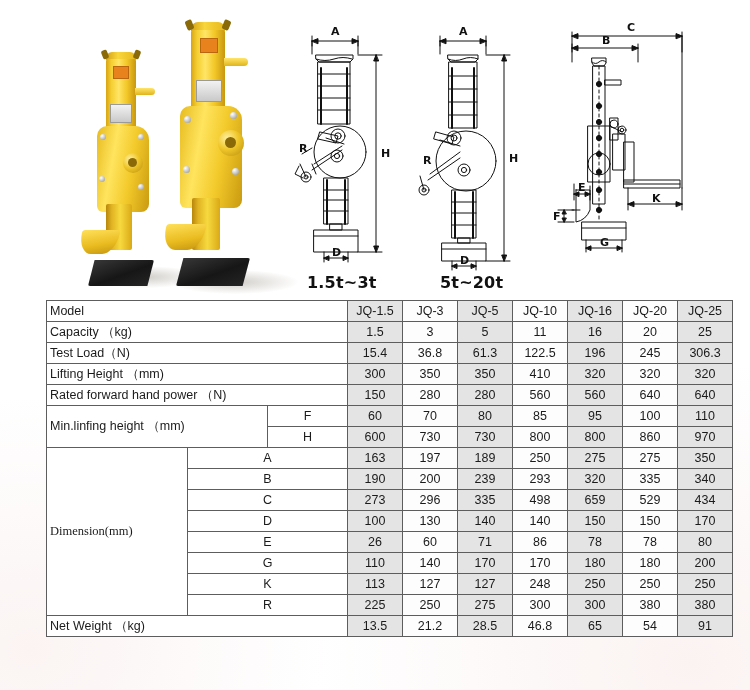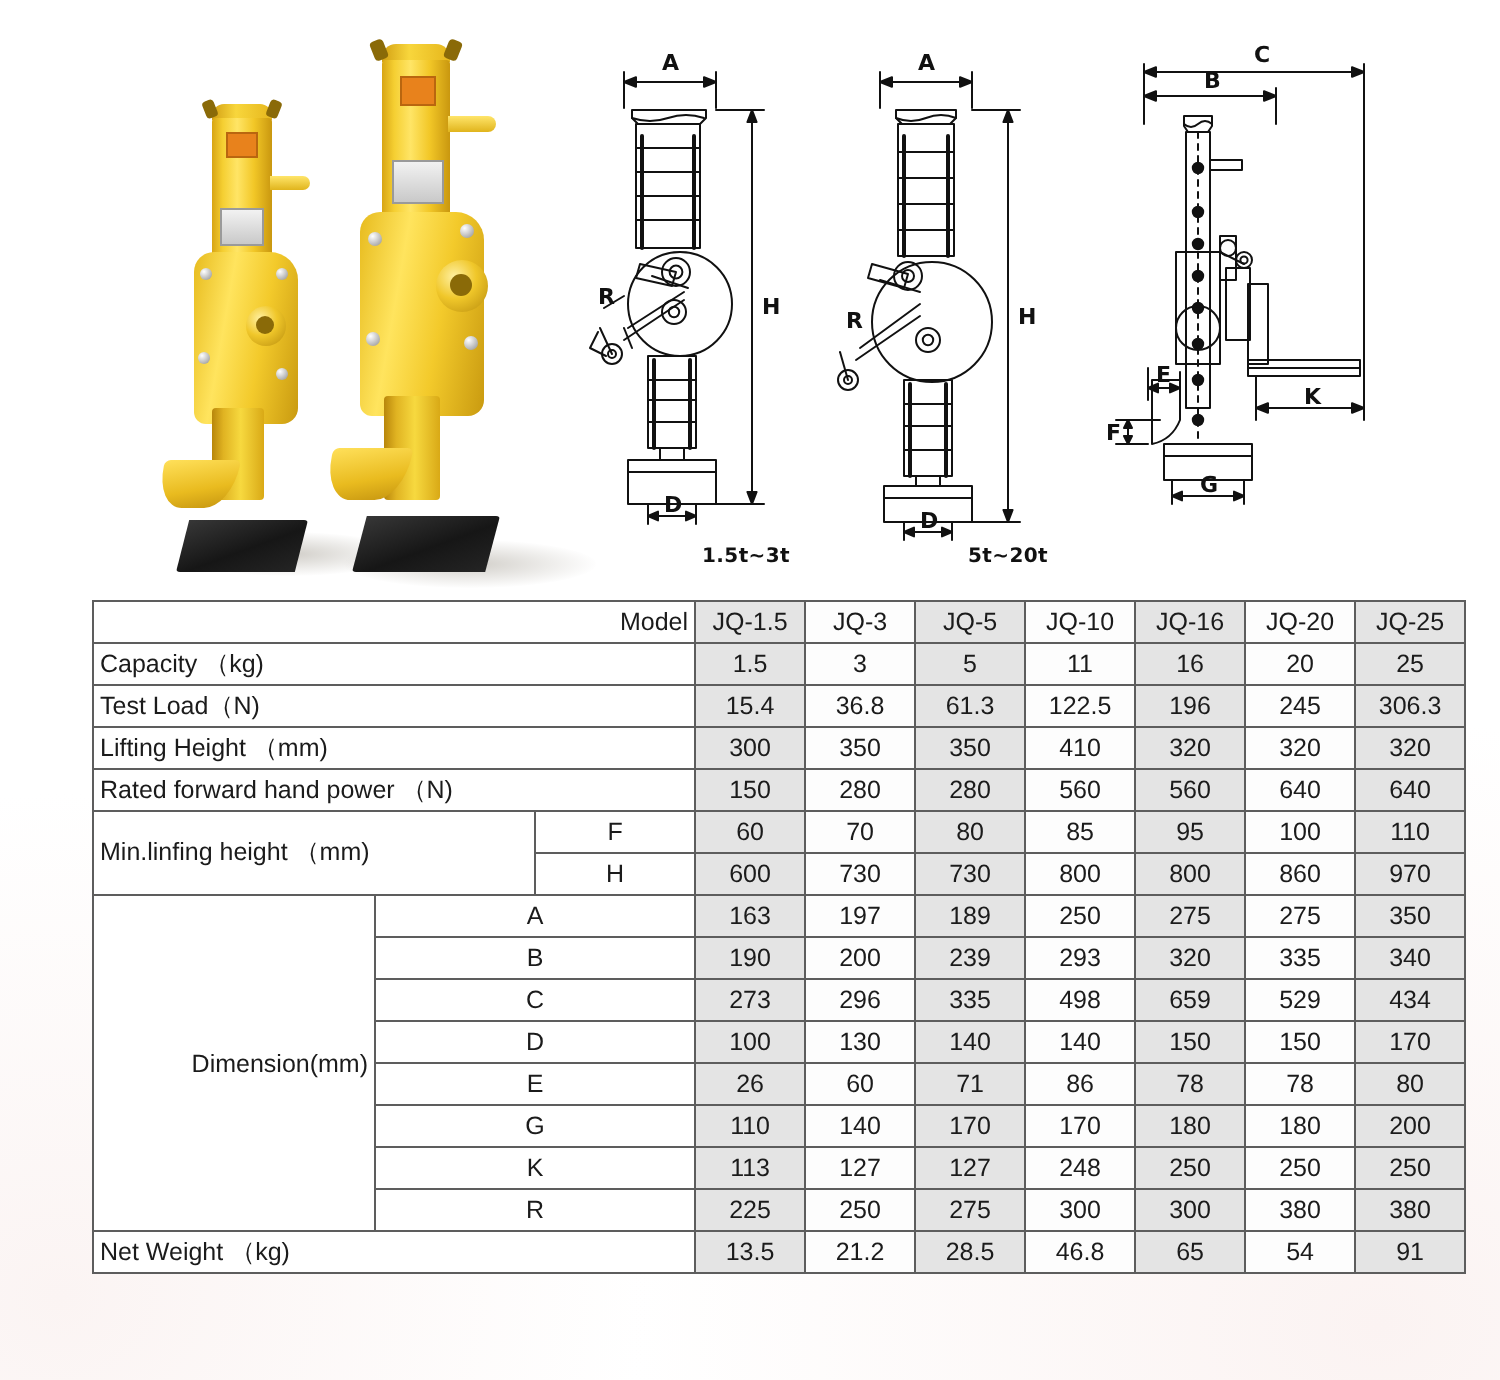--- a/index.html
+++ b/index.html
@@ -110,12 +110,11 @@
   .dwg-caption {
     position: absolute;
     font-family: "DejaVu Sans", sans-serif;
-    font-size: 10px;
+    font-size: 16px;
     font-weight: bold;
     color: #111;
     letter-spacing: 0.2px;
     white-space: nowrap;
-    margin-left: 44px;
   }
 
   

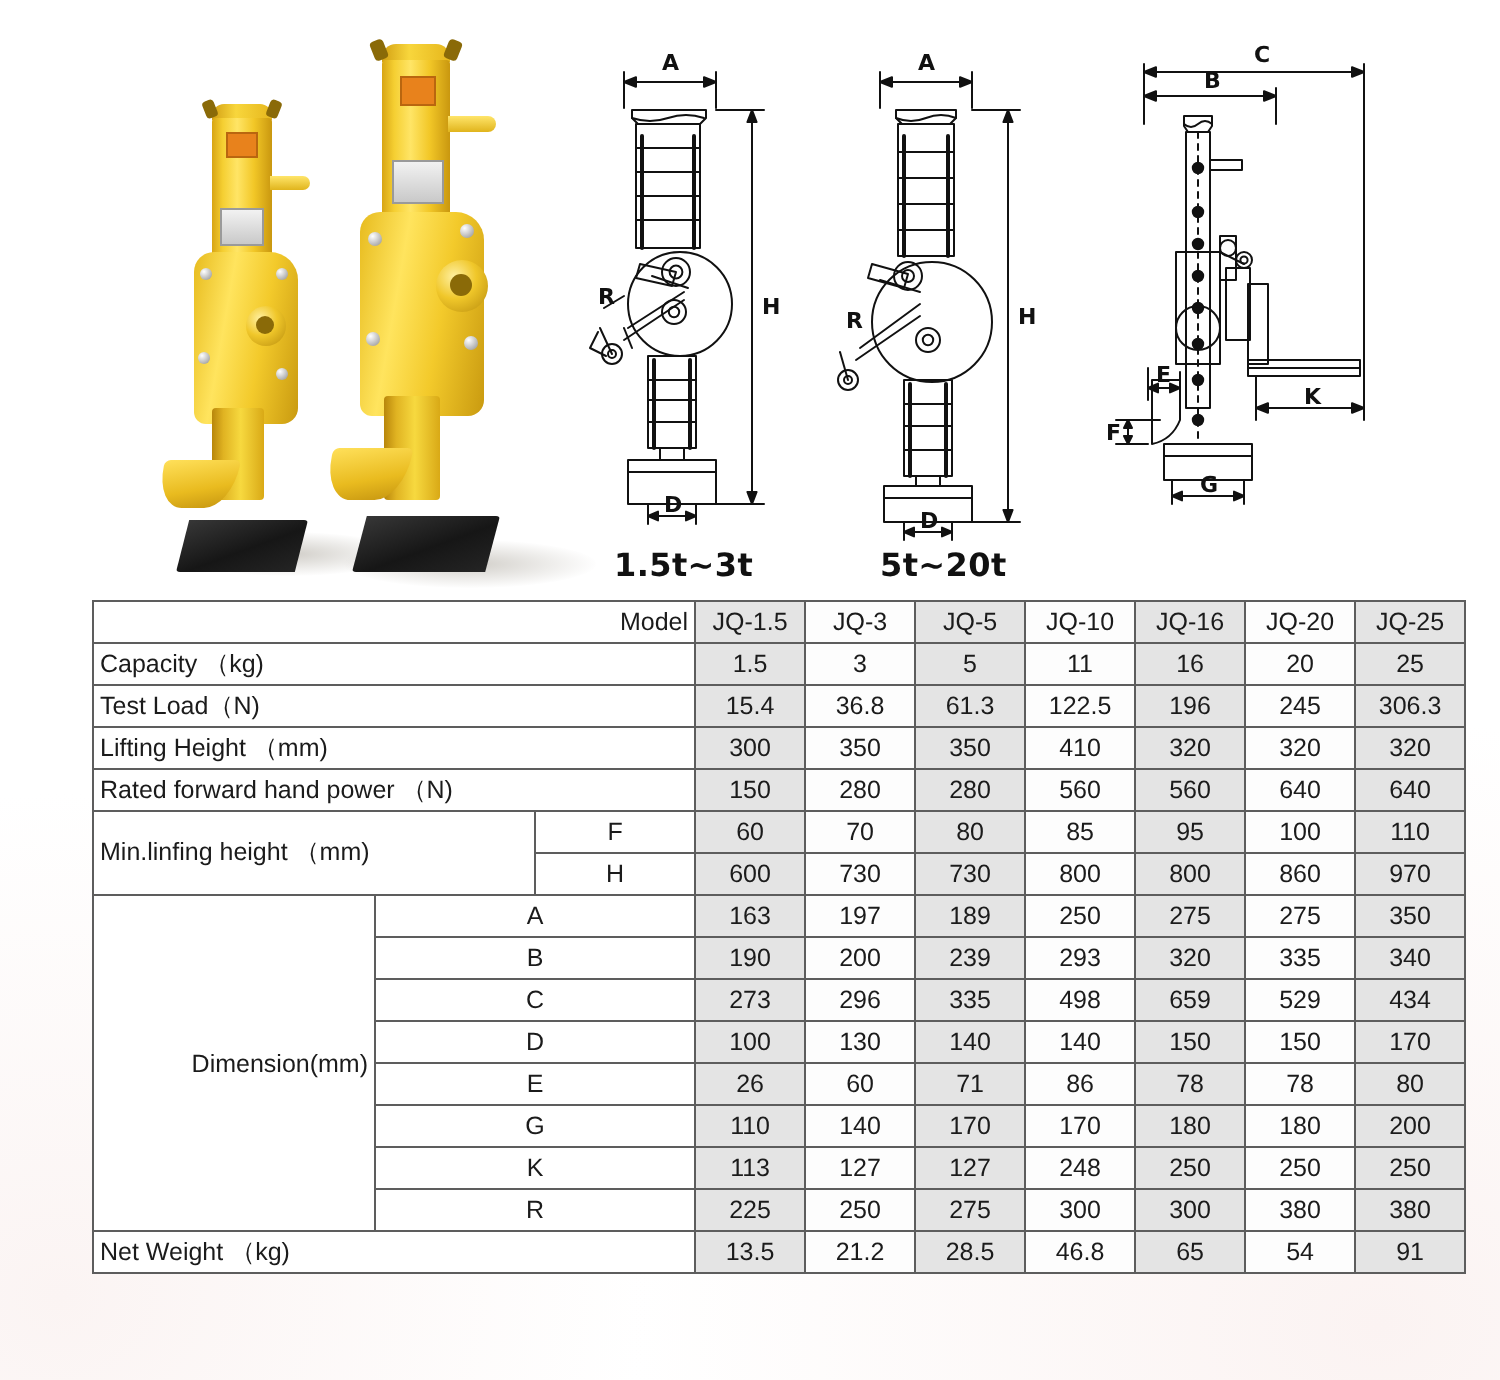--- a/index.html
+++ b/index.html
@@ -148,7 +148,6 @@
     padding-left: 6px;
     height: 40px;
     background: #ffffff;
-    text-align: right;
   }
   td.hdr {
     text-align: center;

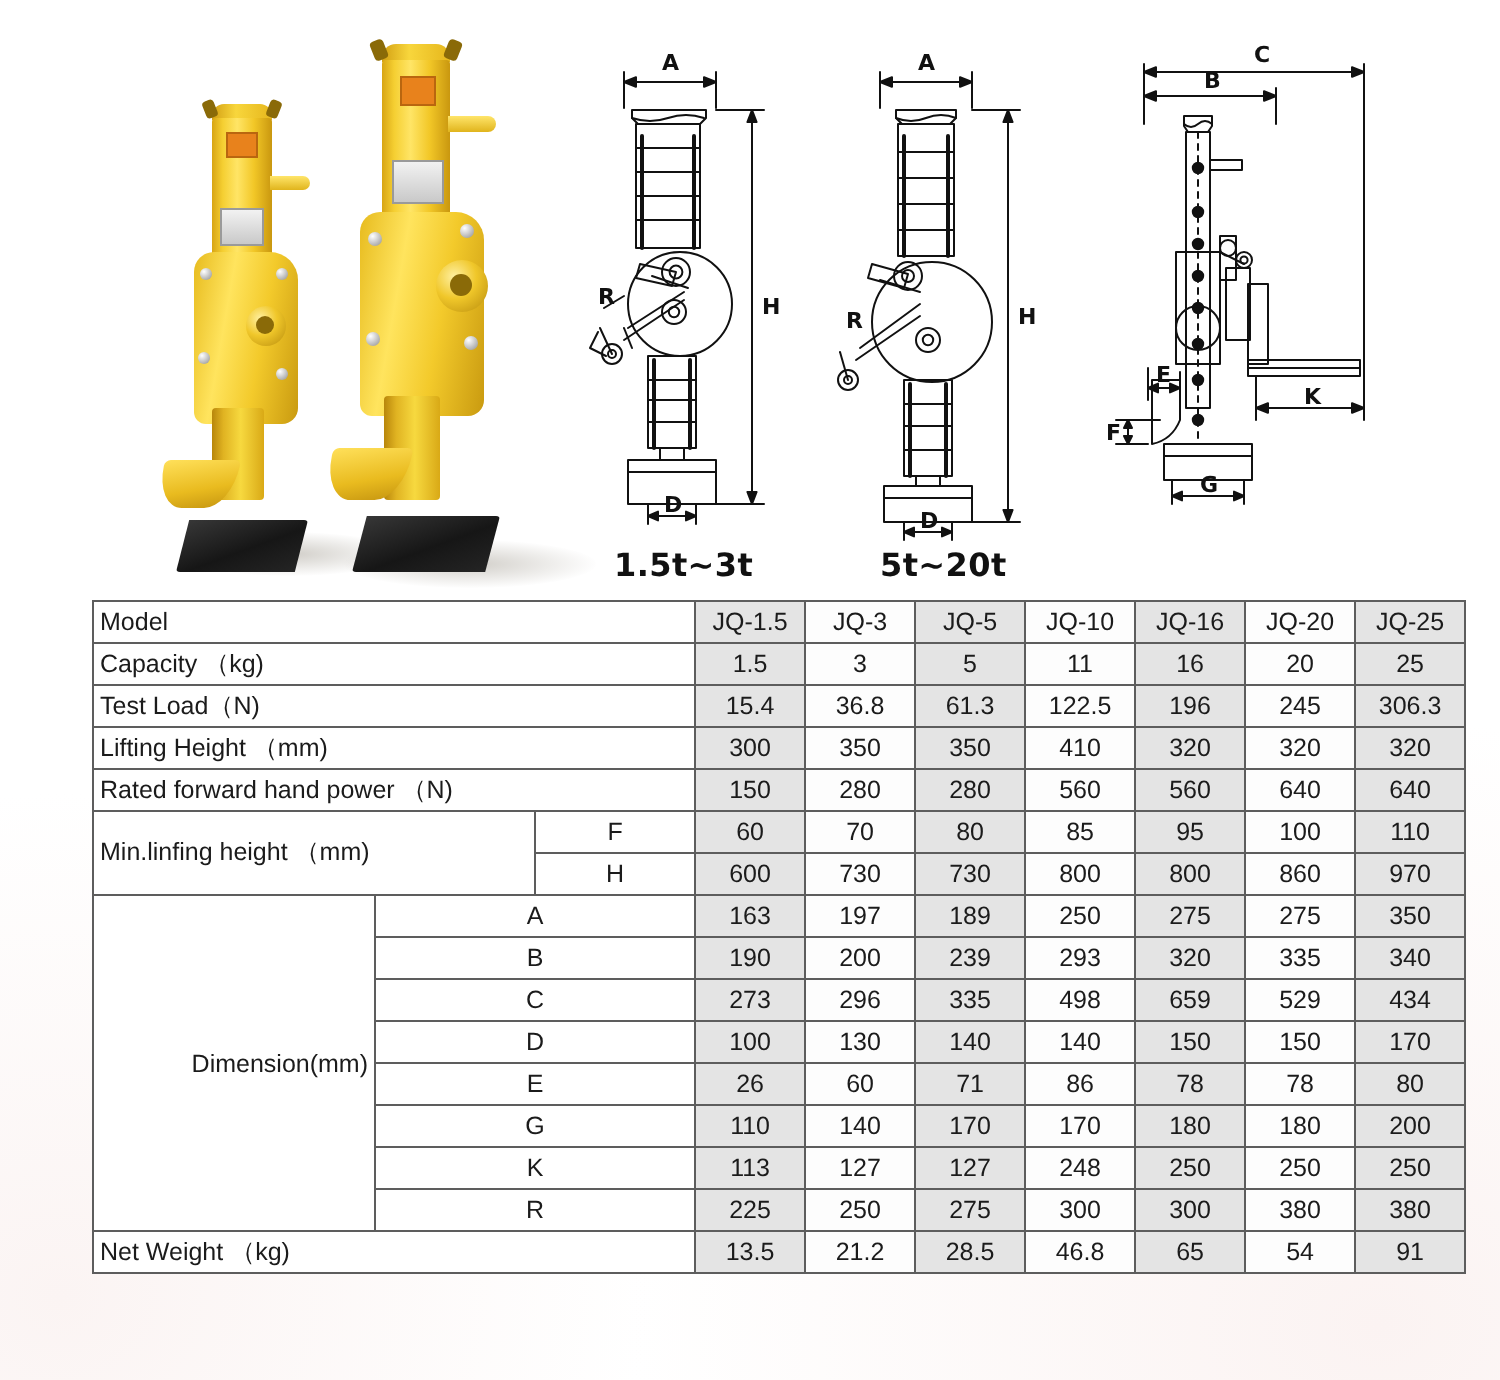--- a/index.html
+++ b/index.html
@@ -168,9 +168,10 @@
     background: #ffffff;
   }
   td.dimtitle {
-    text-align: right;
+    text-align: left;
     font-size: 14px;
     background: #ffffff;
+    font-family: Liberation Serif, serif;
   }
   .shadecol { background: #e4e4e4; }
   .whitecol { background: #fdfdfd; margin-left: 16px; }

